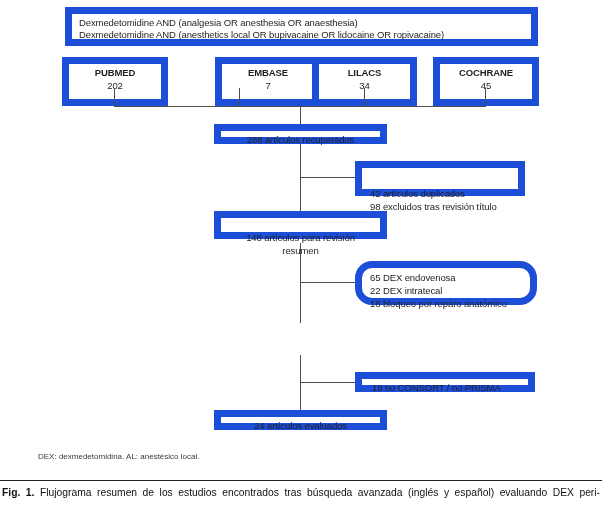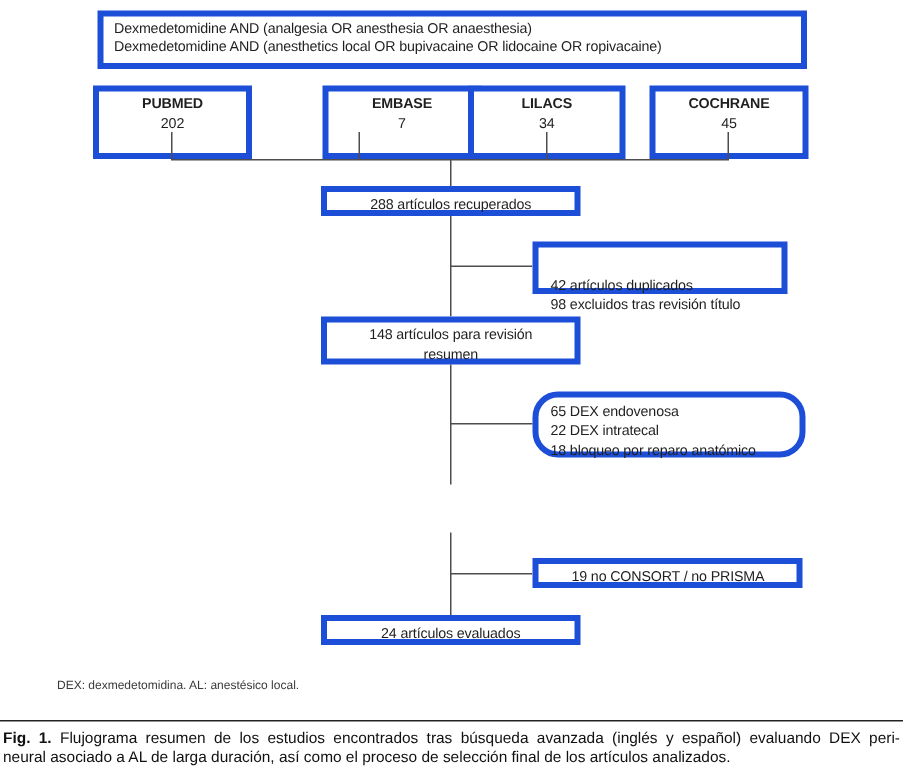--- a/index.html
+++ b/index.html
@@ -15,7 +15,7 @@
   .box {
     position: absolute;
     box-sizing: border-box;
-    border: 4px solid #1d4ed8;
+    border: 7px solid #1d4ed8;
     background: #ffffff;
     font-size: 9.5px;
     letter-spacing: -0.1px;

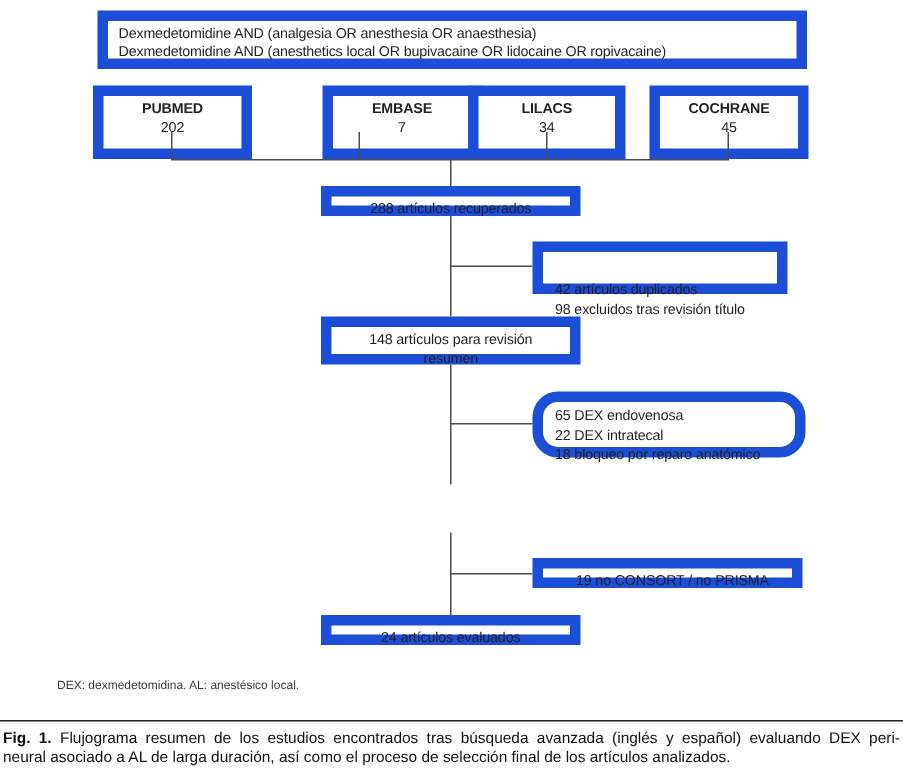--- a/index.html
+++ b/index.html
@@ -40,7 +40,7 @@
 
   .mid { left: 214px; width: 173px; text-align: center; }
   .box-retrieved   { top: 124px; height: 20px; line-height: 18px; }
-  .box-title-rev   { top: 211px; height: 32px; line-height: 12.5px; padding-top: 3px; }
+  .box-title-rev   { top: 211px; height: 18px; line-height: 12.5px; padding-top: 14px; }
   .box-full-rev    { top: 323px; height: 32px; line-height: 12.5px; padding-top: 3px; }
   .box-evaluated   { top: 410px; height: 20px; line-height: 18px; }
 

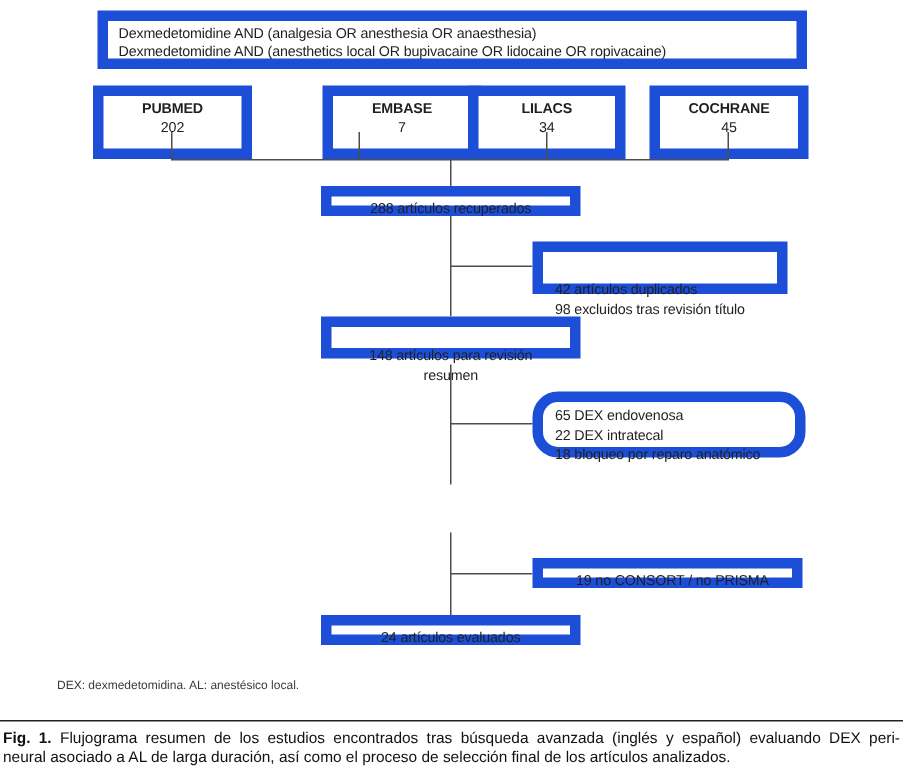--- a/index.html
+++ b/index.html
@@ -47,7 +47,7 @@
   .side { left: 355px; text-align: left; }
   .box-excl1 { top: 161px; width: 170px; height: 35px; line-height: 13px; padding: 19px 0 0 8px; }
   .box-excl2 { top: 261px; width: 182px; height: 44px; line-height: 13px; padding: 3px 0 17px 8px; border-radius: 17px; }
-  .box-excl3 { top: 372px; width: 180px; height: 20px; line-height: 17px; padding-left: 22px; }
+  .box-excl3 { top: 372px; width: 180px; height: 20px; line-height: 17px; padding-left: 10px; }
 
   .footnote {
     position: absolute;

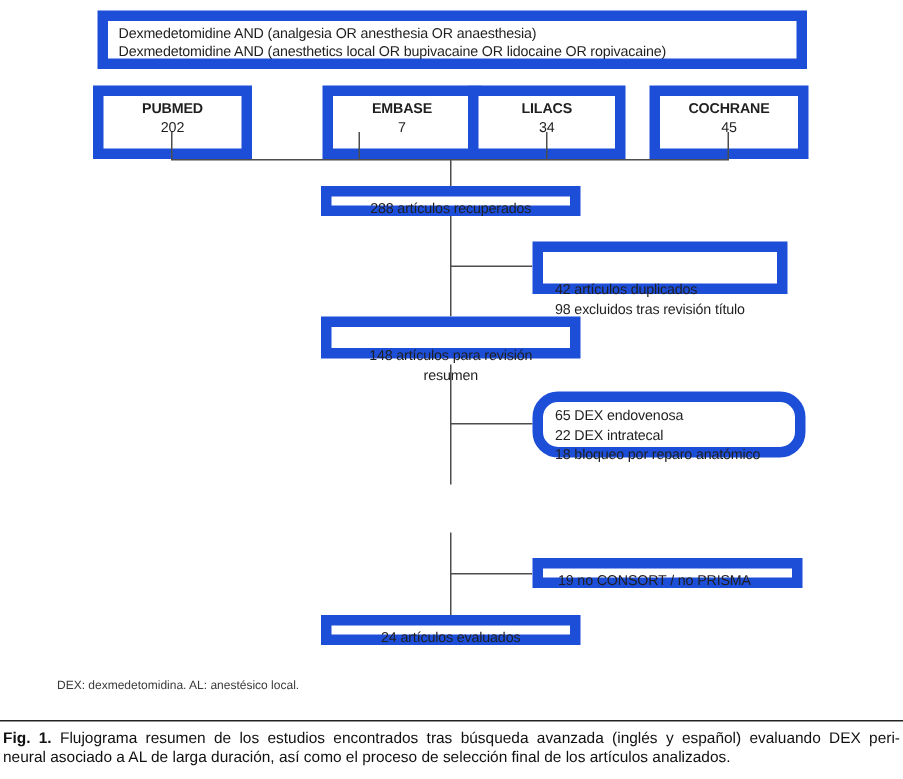--- a/index.html
+++ b/index.html
@@ -151,7 +151,6 @@
   <div class="caption-rule"></div>
   <div class="caption">
     <div class="cap-line1"><span class="cap-label">Fig. 1.</span> <span>Flujograma resumen de los estudios encontrados tras búsqueda avanzada (inglés y español) evaluando DEX peri-</span></div>
-    <div class="cap-line2">neural asociado a AL de larga duración, así como el proceso de selección final de los artículos analizados.</div>
   </div>
 
 </div>

